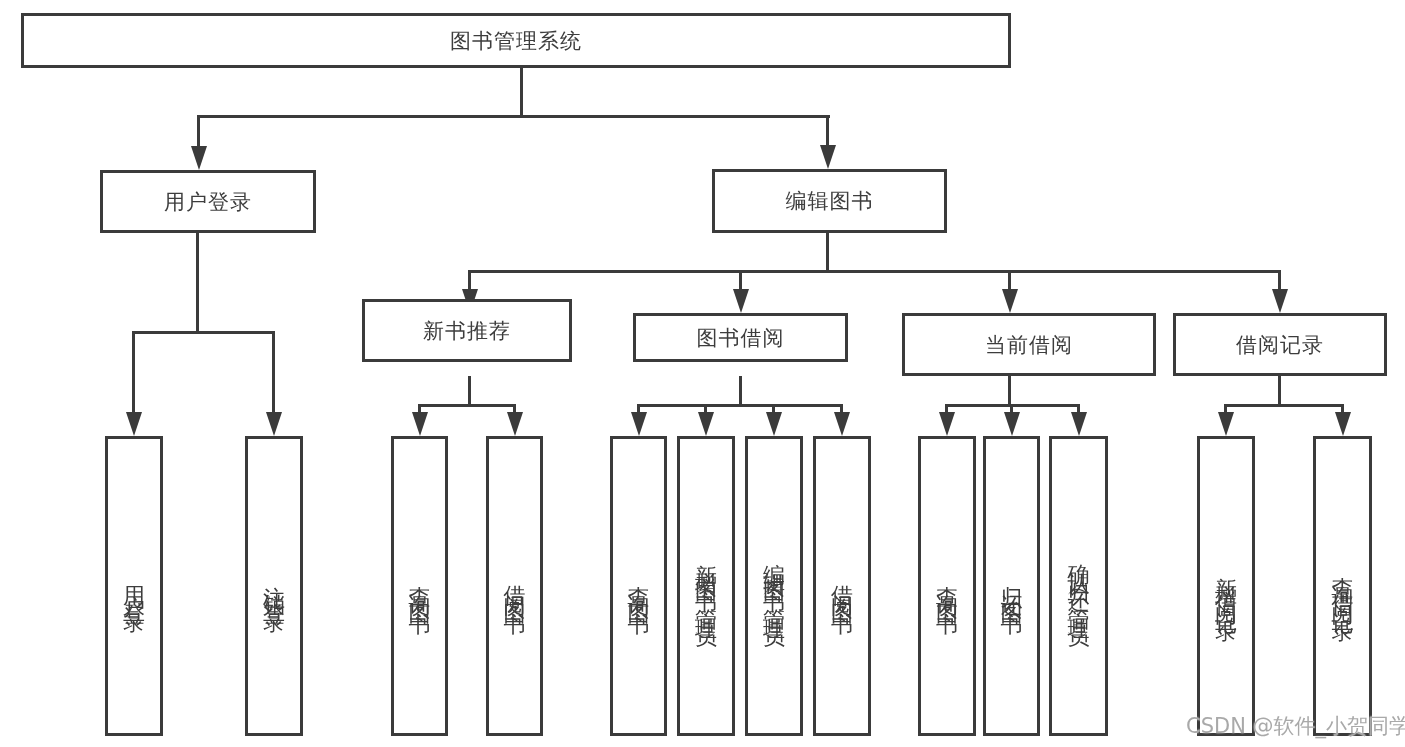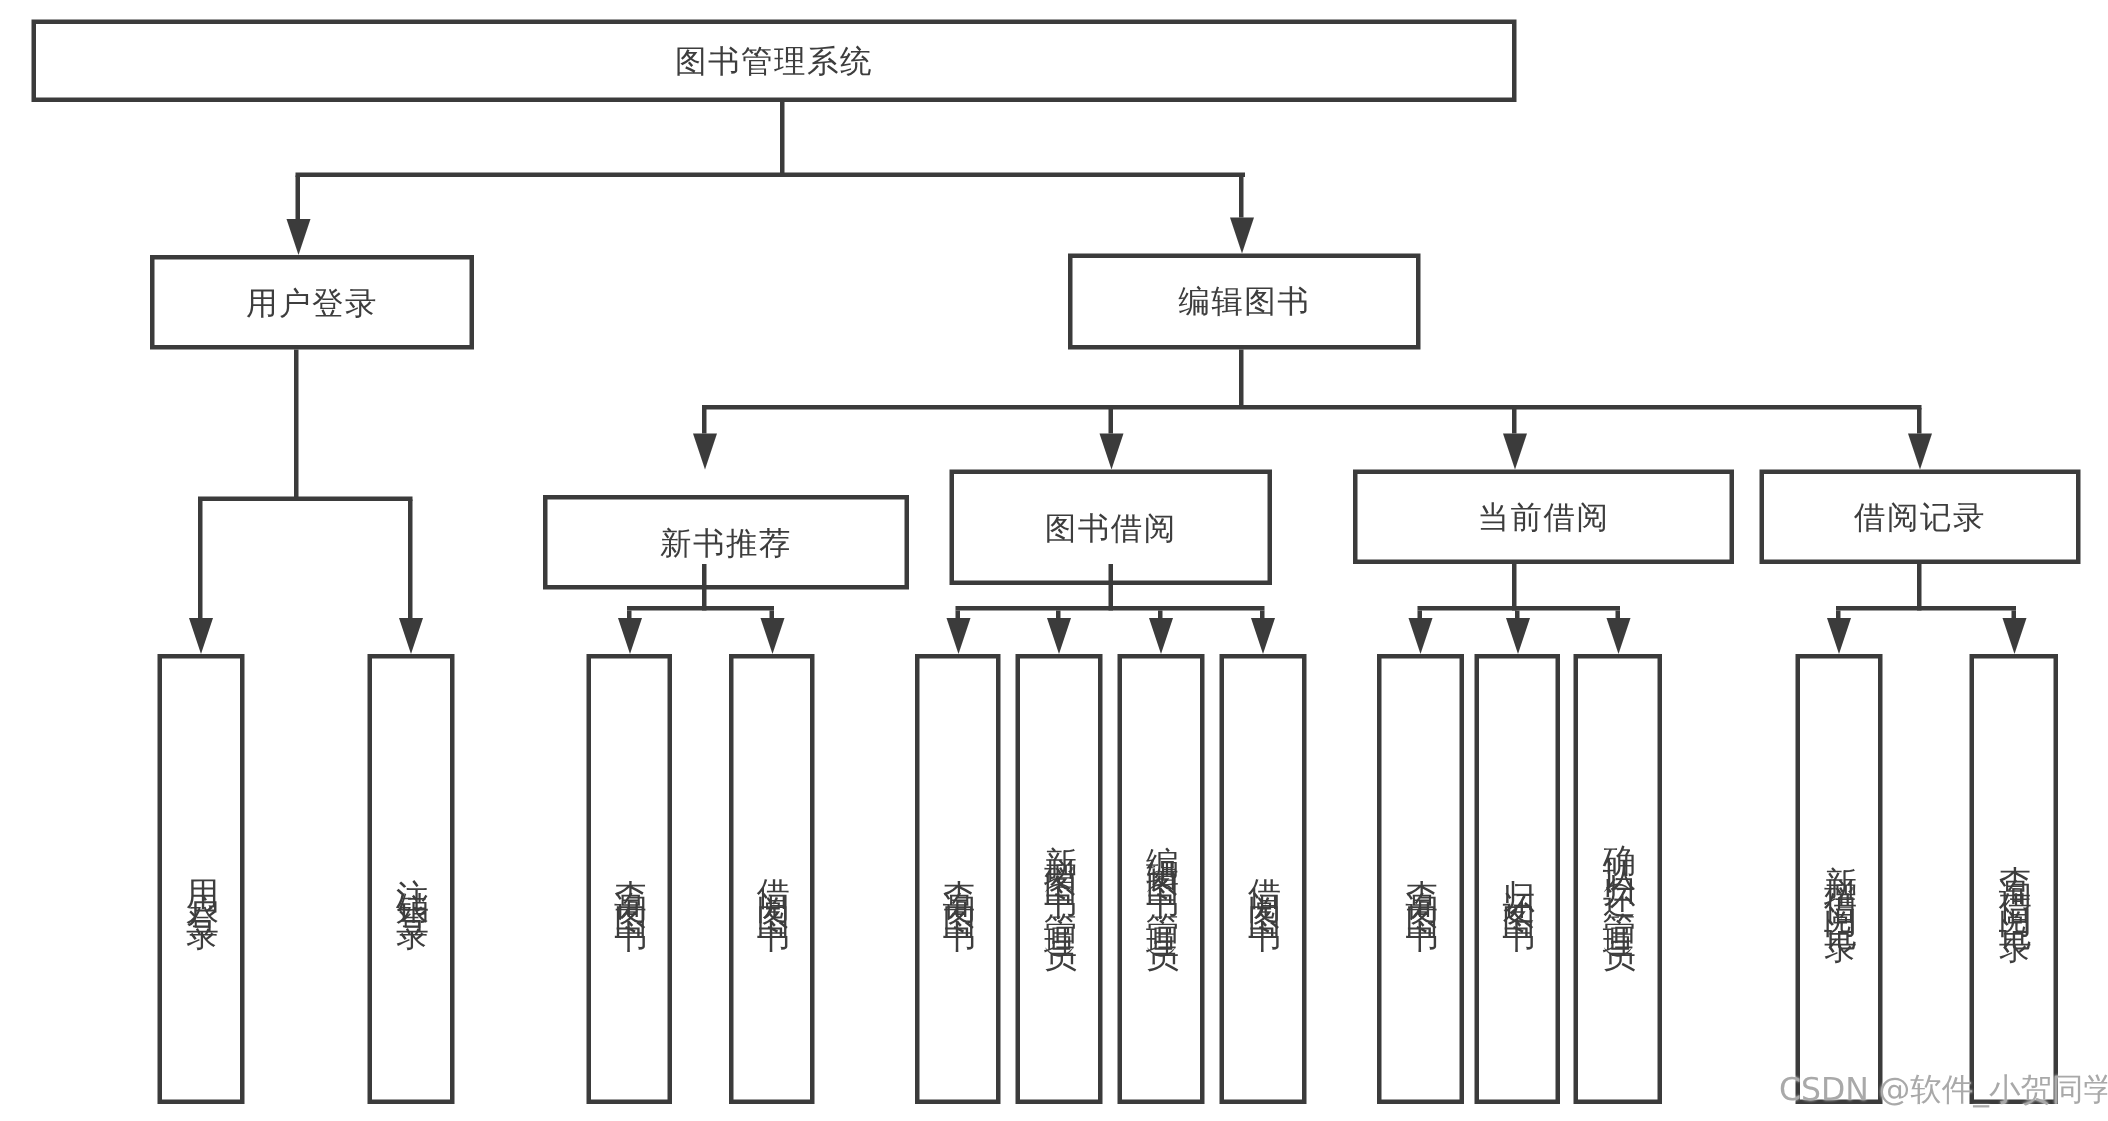--- a/index.html
+++ b/index.html
@@ -83,7 +83,7 @@
   <div class="varrow" style="left:1008px;top:272px;height:17px;"></div>
   <div class="varrow" style="left:1278px;top:272px;height:17px;"></div>
 
-  <div class="box hbox" style="left:362px;top:330px;width:244px;height:63px;">
+  <div class="box hbox" style="left:362px;top:299px;width:210px;height:63px;">
     <span>新书推荐</span>
   </div>
   <div class="box hbox" style="left:633px;top:313px;width:215px;height:77px;">

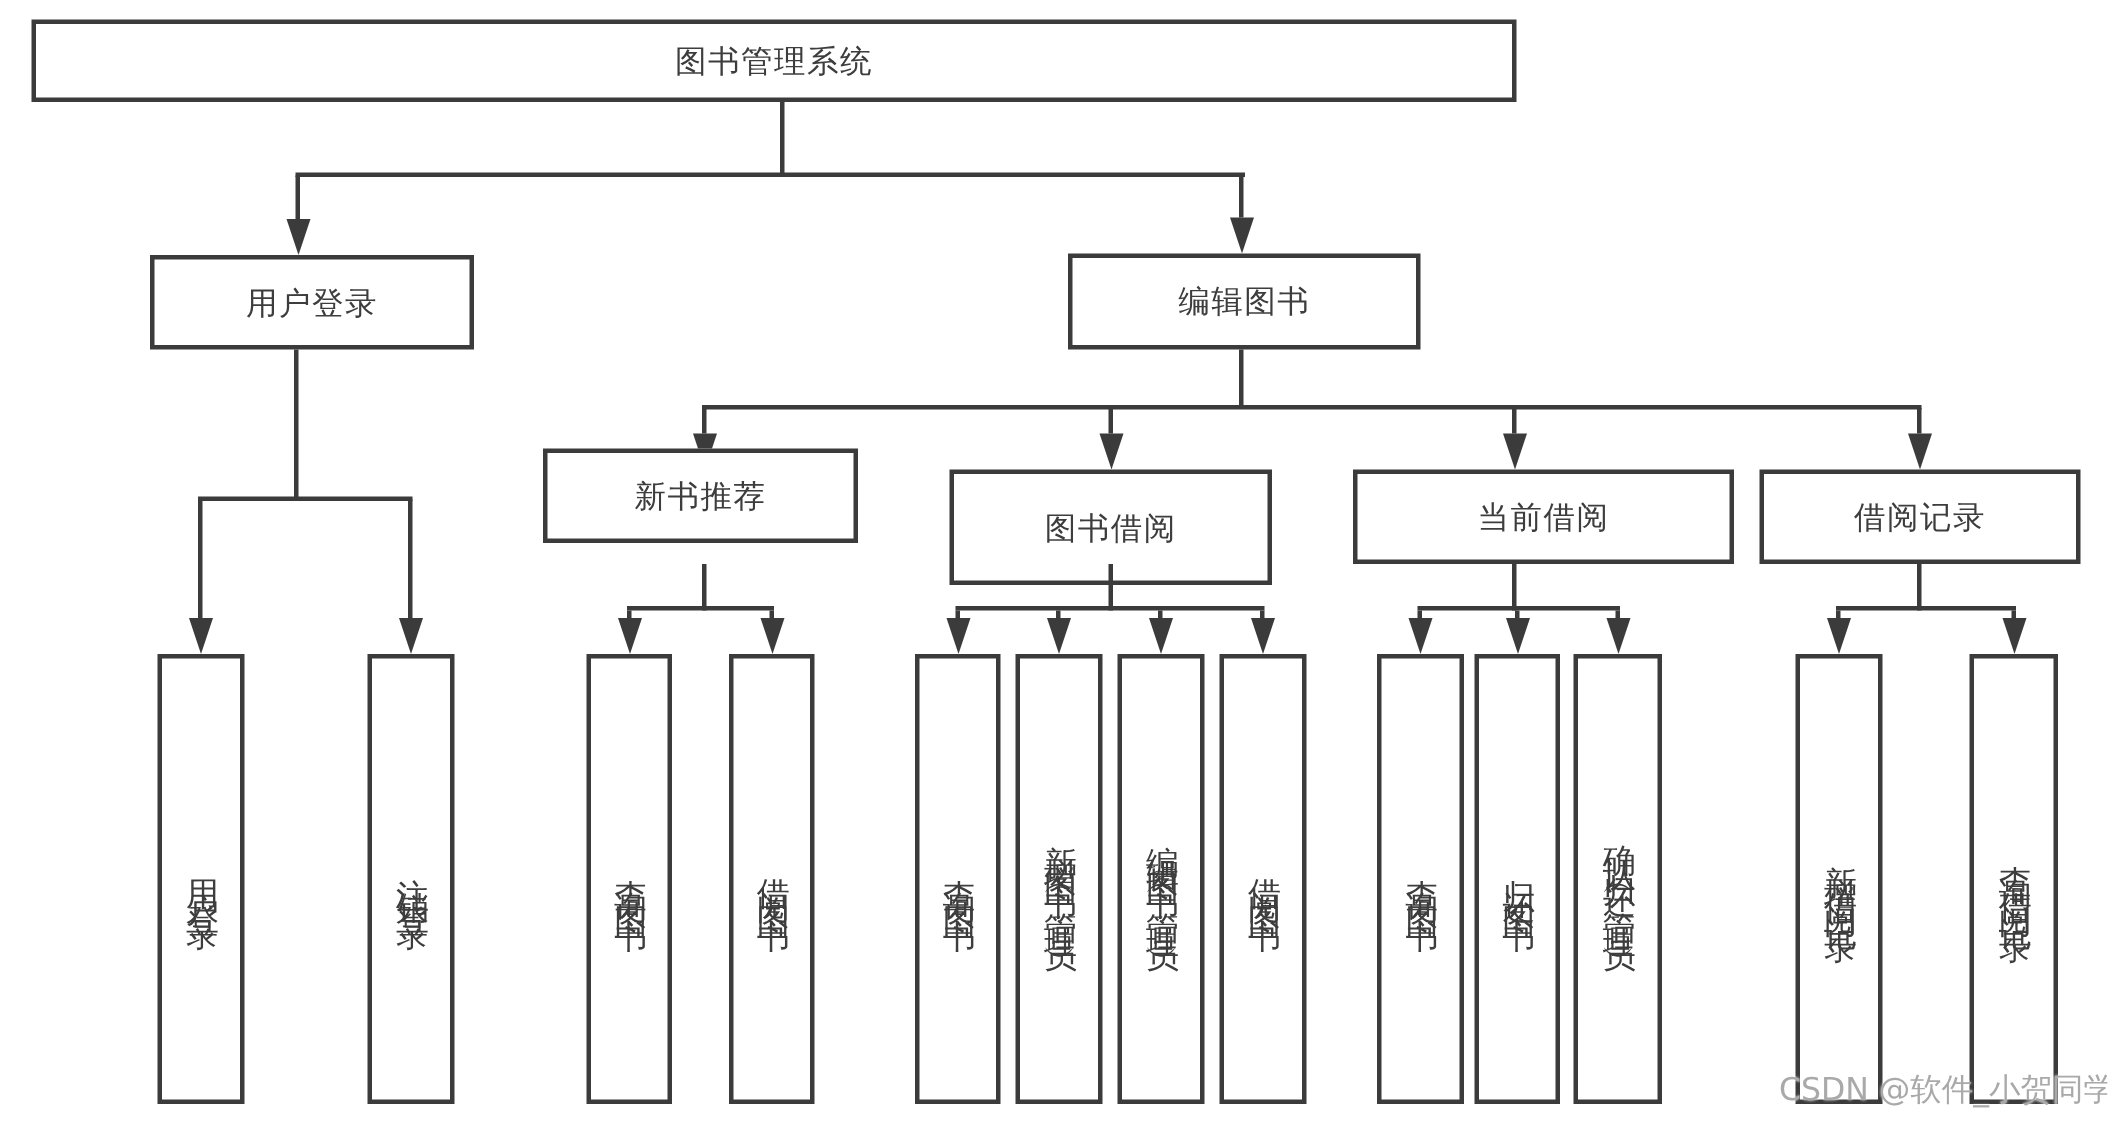--- a/index.html
+++ b/index.html
@@ -86,7 +86,7 @@
   <div class="box hbox" style="left:362px;top:299px;width:210px;height:63px;">
     <span>新书推荐</span>
   </div>
-  <div class="box hbox" style="left:633px;top:313px;width:215px;height:77px;">
+  <div class="box hbox" style="left:633px;top:313px;width:215px;height:49px;">
     <span>图书借阅</span>
   </div>
   <div class="box hbox" style="left:902px;top:313px;width:254px;height:63px;">

